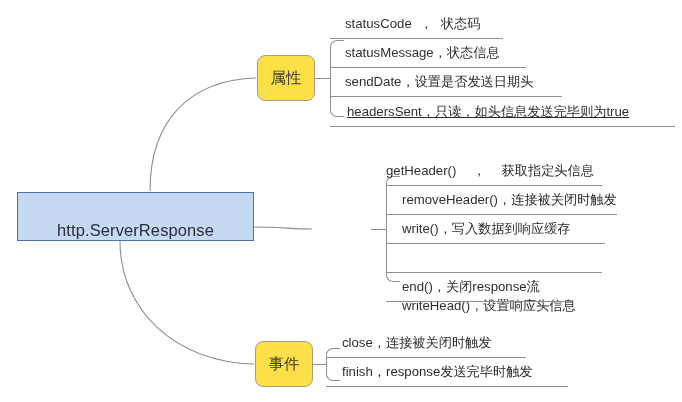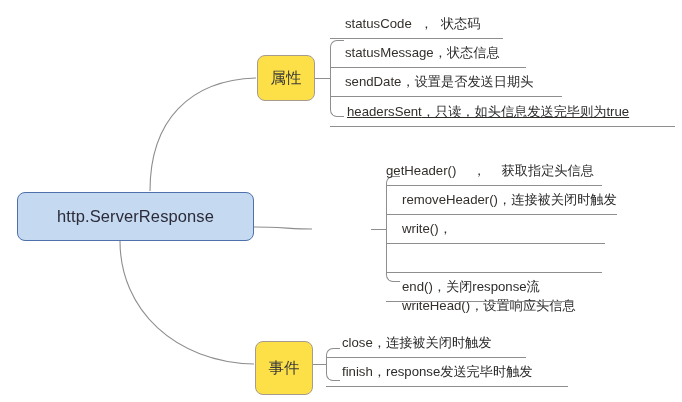--- a/index.html
+++ b/index.html
@@ -38,10 +38,11 @@
     height: 49px;
     background: #c5d9f1;
     border: 1.6px solid #4f71ab;
-    border-radius: 8px;
+    border-radius: 0;
     font-size: 16.5px;
     color: #2b2b3a;
     letter-spacing: 0.1px;
+    align-items: flex-end;
   }
   .branch-node {
     background: #fde047;

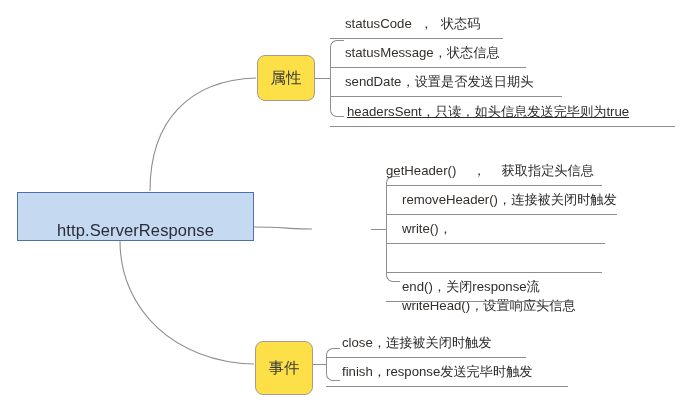--- a/index.html
+++ b/index.html
@@ -166,6 +166,7 @@
     <div class="leaf" style="left:402px; top:221px; height:16px;">
       <span class="lt">write()</span>
         <span class="cjk">，</span>
+        <span class="cjk">写入数据到响应缓存</span>
     </div>
     <div class="rule" style="left:386px; top:243px; width:219px;"></div>
 

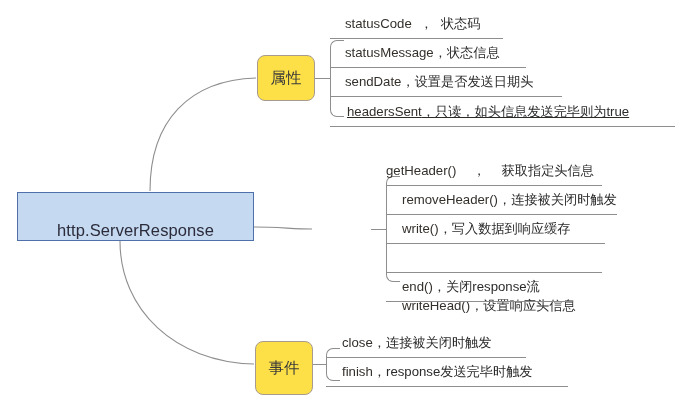--- a/index.html
+++ b/index.html
@@ -53,7 +53,7 @@
   }
   #branch-attr  { left: 257px; top: 55px;  width: 58px; height: 46px; }
   #branch-meth  { left: 313px; top: 206px; width: 58px; height: 46px; }
-  #branch-event { left: 255px; top: 341px; width: 58px; height: 54px; }
+  #branch-event { left: 255px; top: 341px; width: 58px; height: 46px; }
 
   .leaf-group { position: absolute; }
   .leaf {

